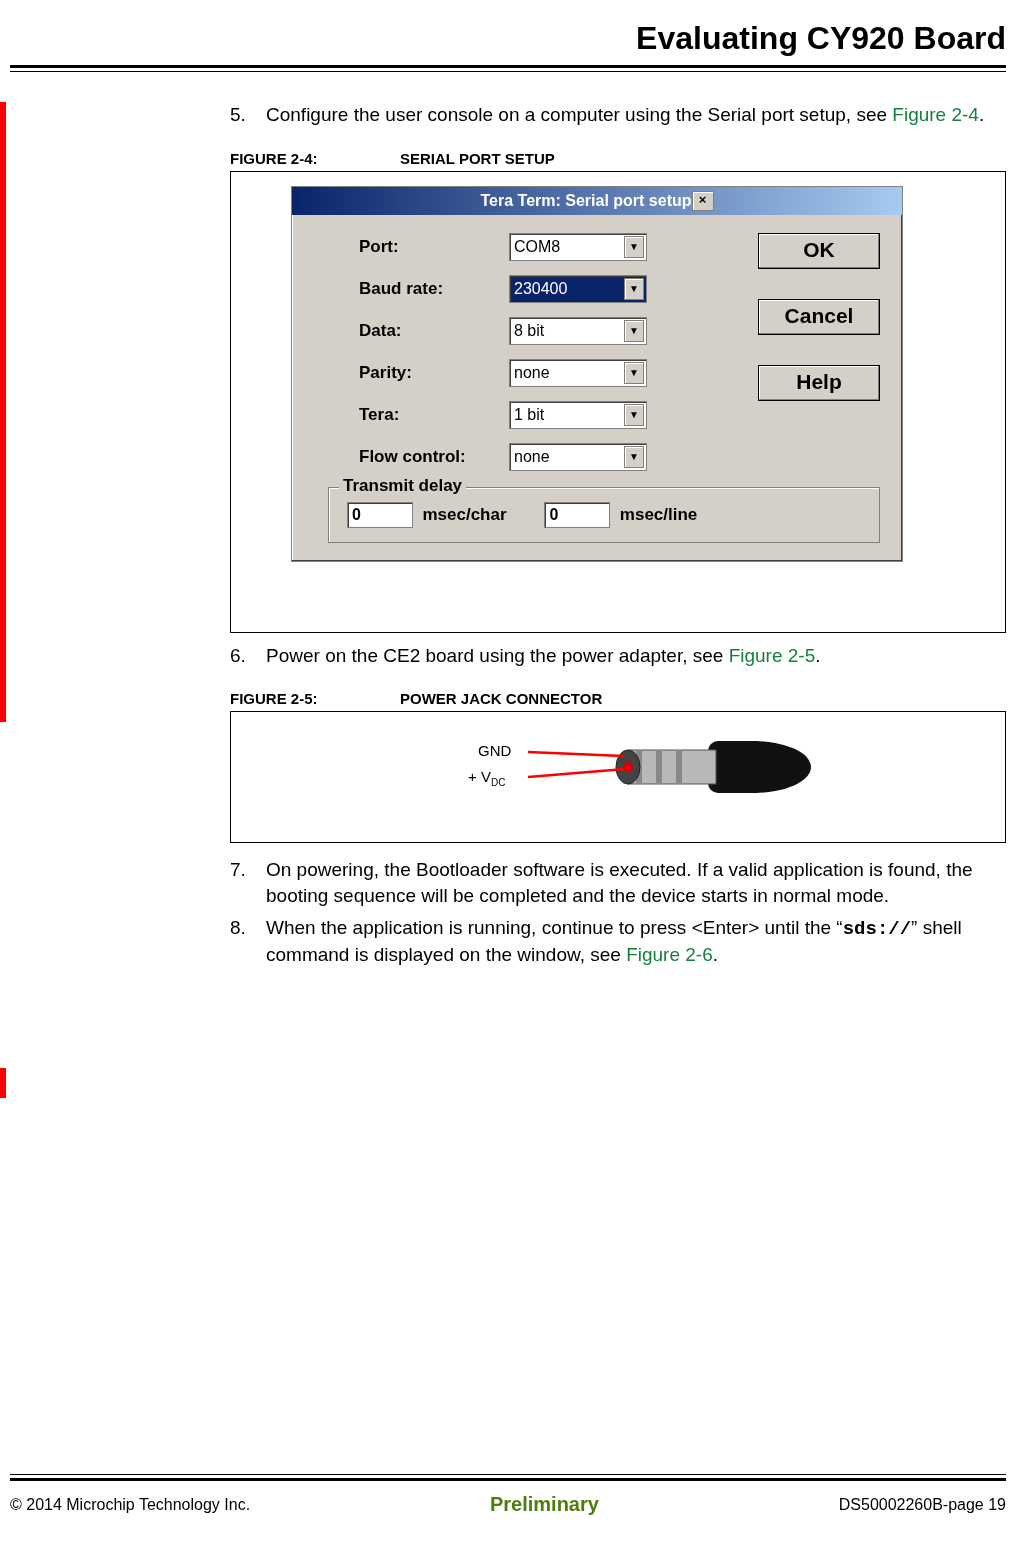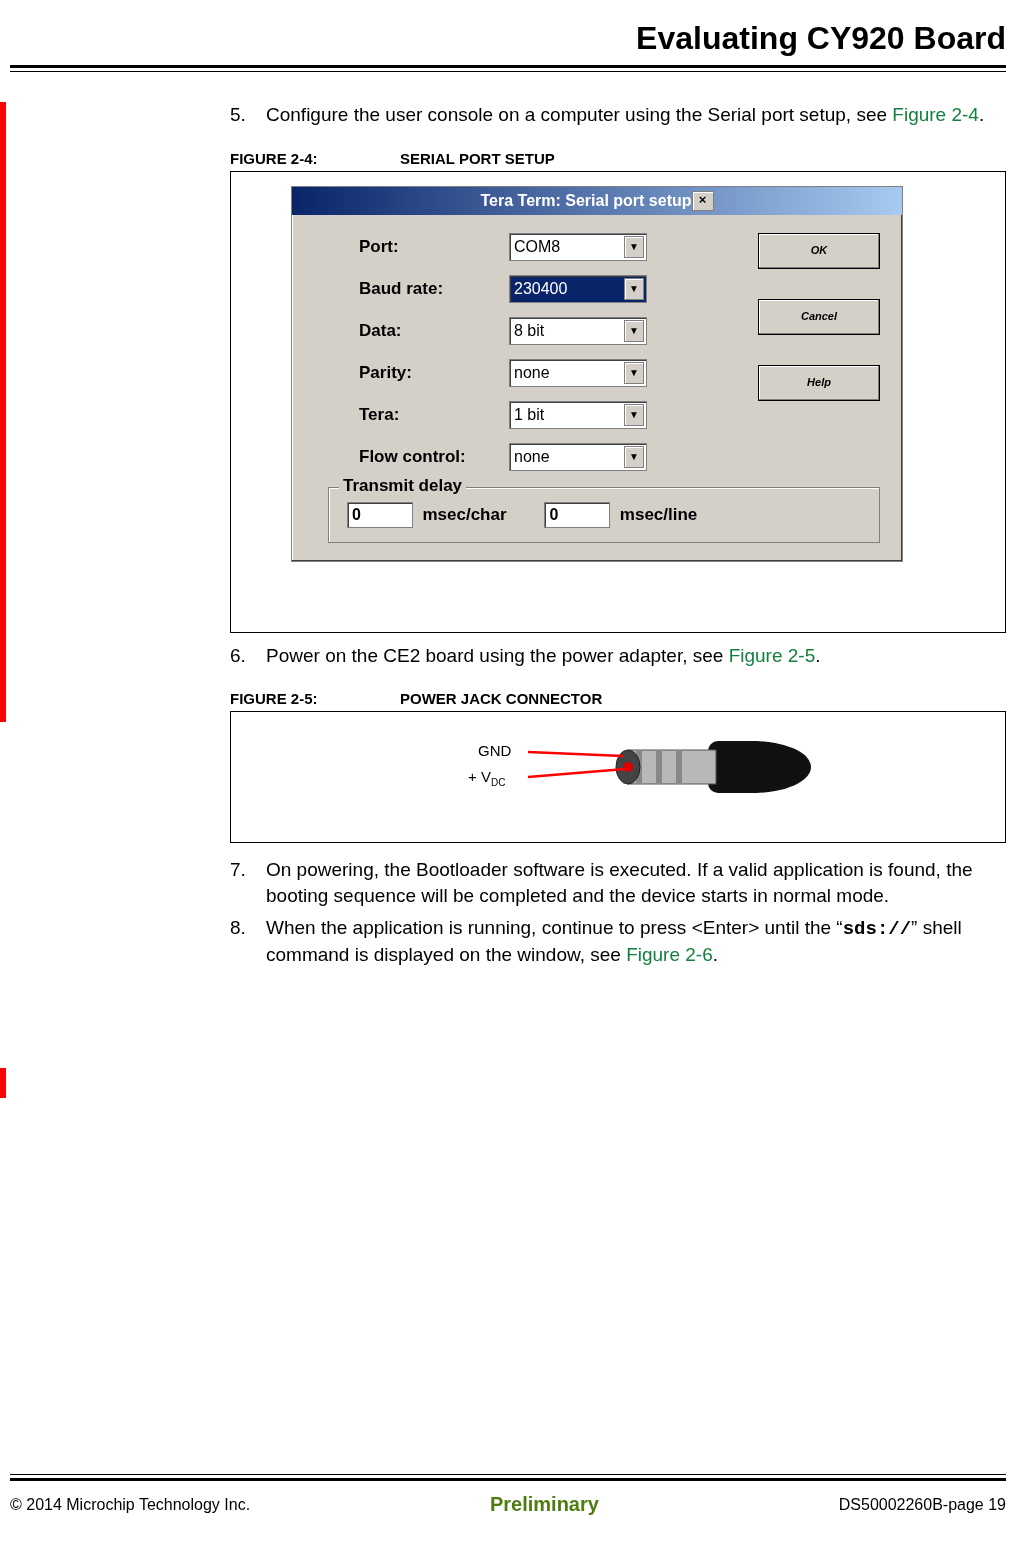--- a/index.html
+++ b/index.html
@@ -146,10 +146,9 @@
     border:1px solid #000;
     box-shadow: inset -1px -1px 0 #808080, inset 1px 1px 0 #fff;
     font-weight:bold;
-    font-size:11px;
+    font-size:21px;
     text-align:center;
     line-height:32px;
-    font-style:italic;
   }
   .fieldset {
     border: 1px solid #808080;

